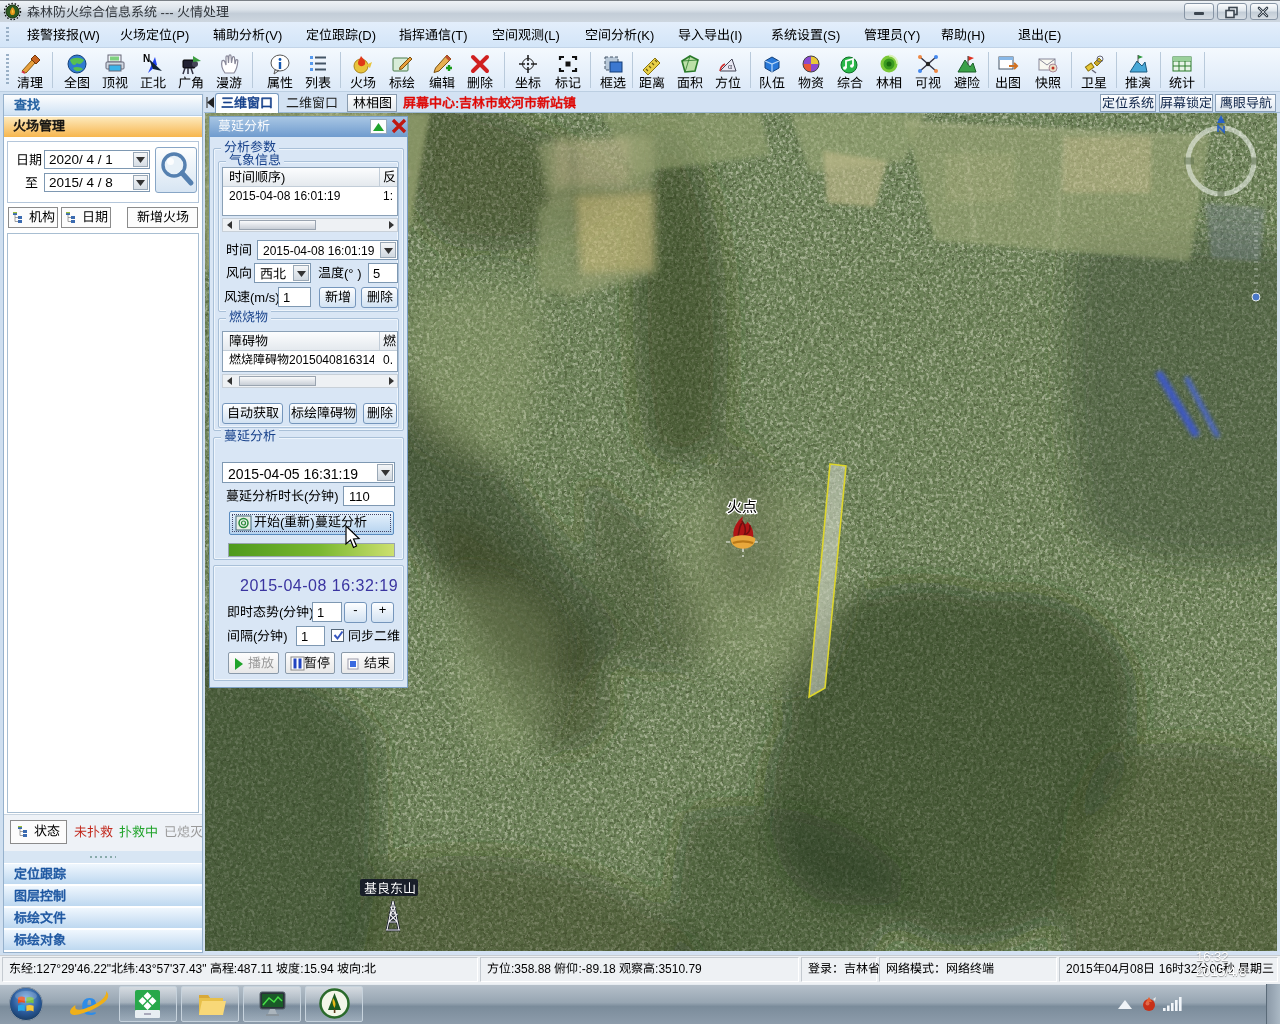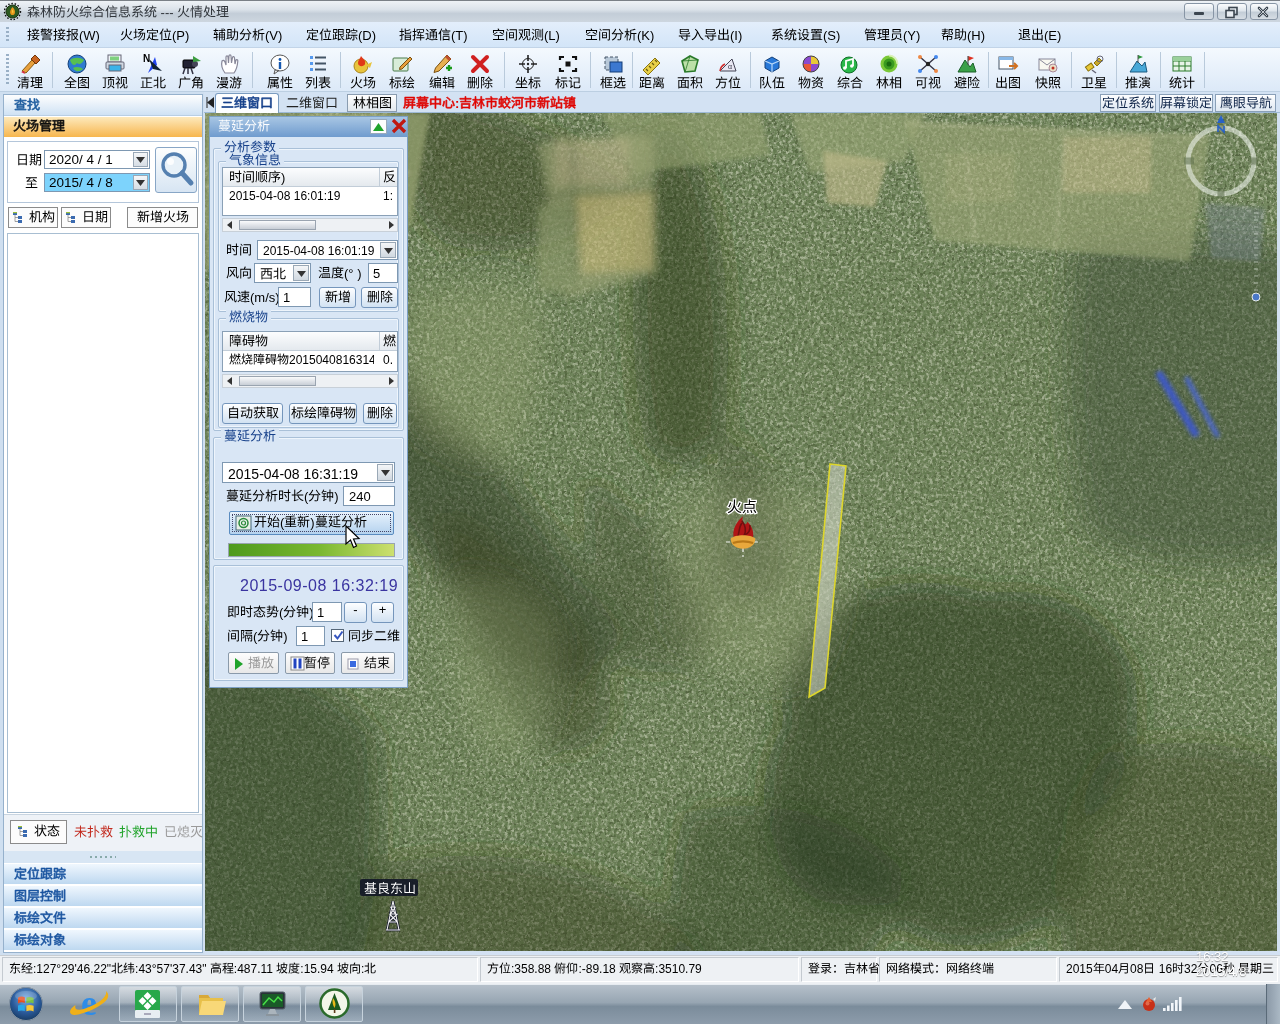--- a/index.html
+++ b/index.html
@@ -699,7 +699,7 @@
       </svg>
     </div>
   </div>
-<div class="abs" style="left:44px;top:173px;width:106px;height:19px;background:#7dd3fc;border:1px solid #7e98b2;font-size:13.5px">
+<div class="abs" style="left:44px;top:173px;width:106px;height:19px;background:#ffffff;border:1px solid #7e98b2;font-size:13.5px">
     <span style="position:absolute;left:4px;top:1px">2015/ 4 / 8</span>
     <div style="position:absolute;right:1px;top:1px;width:15px;height:15px;background:linear-gradient(#f4f6f8,#d6dde4);border:1px solid #9aa8b6">
       <svg style="width:9px;height:6px;position:absolute;left:2px;top:4px" viewBox="0 0 9 6">

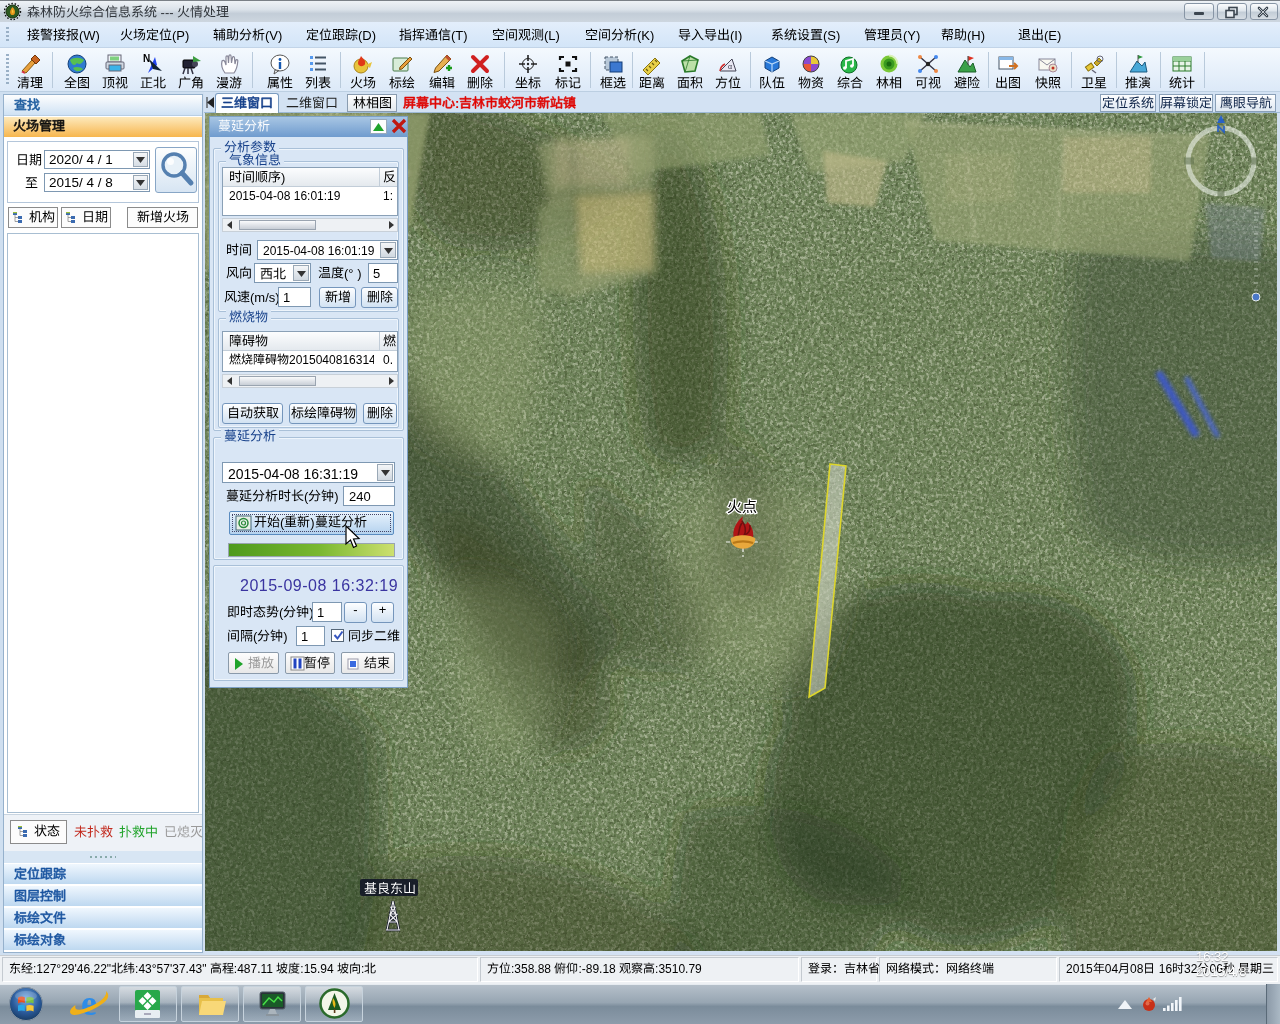--- a/index.html
+++ b/index.html
@@ -1177,7 +1177,7 @@
       <use href="#g9664" x="250"></use>
     </svg></div>
 <div class="abs" style="left:222px;top:462px;width:173px;height:21px;background:#fff;border:1px solid #7e98b2;font-size:14px">
-    <span style="position:absolute;left:5px;top:3px;white-space:nowrap">2015-04-08  16:31:19</span>
+    <span style="position:absolute;left:5px;top:3px;white-space:nowrap">2015-04-05  16:31:19</span>
     <div style="position:absolute;right:1px;top:1px;width:16px;height:17px;background:linear-gradient(#f4f6f8,#d0d8e0);border:1px solid #9aa8b6">
       <svg style="width:9px;height:6px;position:absolute;left:3px;top:5px" viewBox="0 0 9 6">
         <path d="M0 0 L9 0 L4.5 6Z" fill="#333"></path>

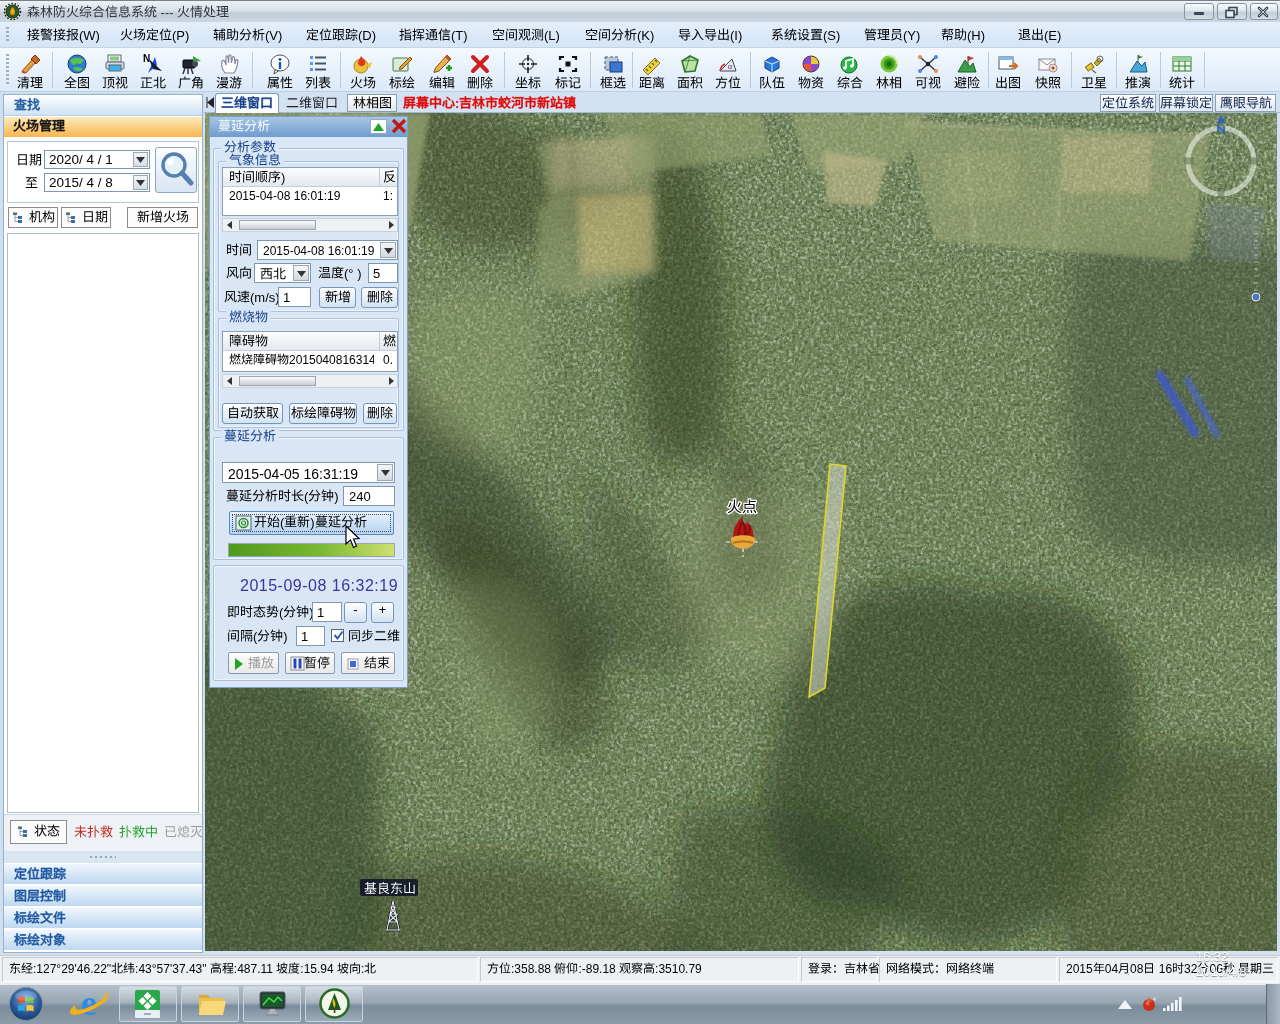--- a/index.html
+++ b/index.html
@@ -1196,7 +1196,7 @@
       <use href="#g949f" x="250"></use>
     </svg>)</div>
 <div class="abs" style="left:343px;top:486px;width:52px;height:20px;background:#fff;border:1px solid #7e98b2">
-    <span style="position:absolute;left:5px;top:2px">240</span>
+    <span style="position:absolute;left:5px;top:2px">110</span>
   </div>
 <div class="abs" style="left:229px;top:511px;width:165px;height:24px;background:linear-gradient(#e8f3fd,#b4d2ee);border:1px solid #5a8cc0;border-radius:2px">
     <div style="position:absolute;left:2px;top:2px;right:2px;bottom:2px;border:1px dotted #446"></div>

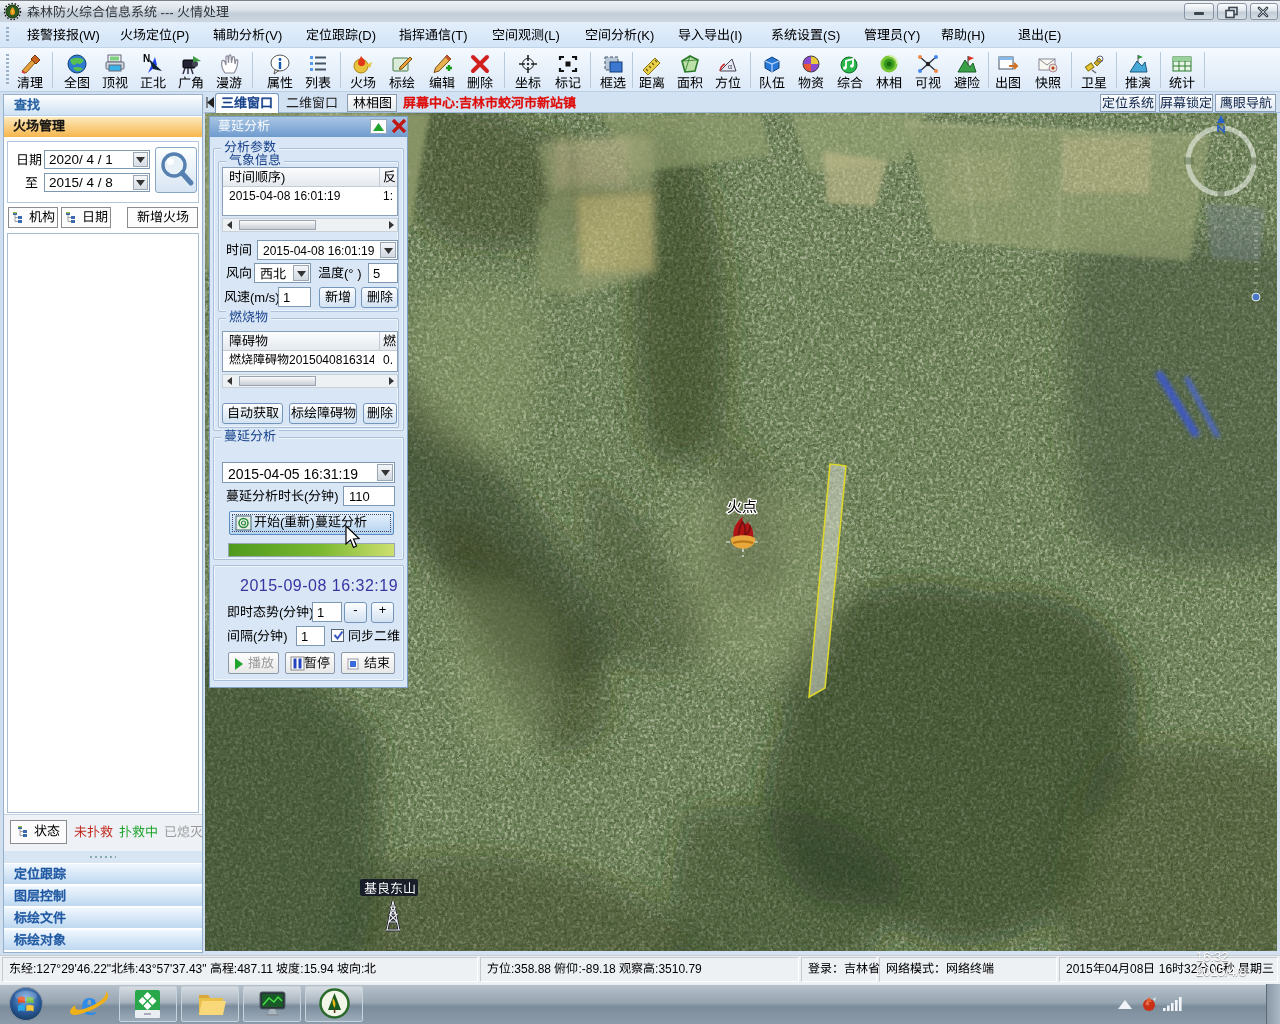--- a/index.html
+++ b/index.html
@@ -1222,7 +1222,7 @@
 <svg class="abs" style="left:345px;top:525px;width:17px;height:24px" viewBox="0 0 17 24">
     <path d="M1 1 L1 19 L5.5 15 L8.5 22.5 L11.5 21 L8.5 14 L14 13.5 Z" fill="#fff" stroke="#000" stroke-width="1.2"></path>
   </svg>
-<div class="abs" style="left:240px;top:577px;color:#3a34a0;font-size:16px;letter-spacing:0.5px">2015-09-08  16:32:19</div>
+<div class="abs" style="left:240px;top:577px;color:#3a34a0;font-size:16px;letter-spacing:0.5px">2015-04-08  16:32:19</div>
 <div class="abs" style="left:227px;top:605px"><svg style="width:4em;height:1em" viewBox="0 0 1000 250">
       <use href="#g5373" x="0"></use>
       <use href="#g65f6" x="250"></use>

